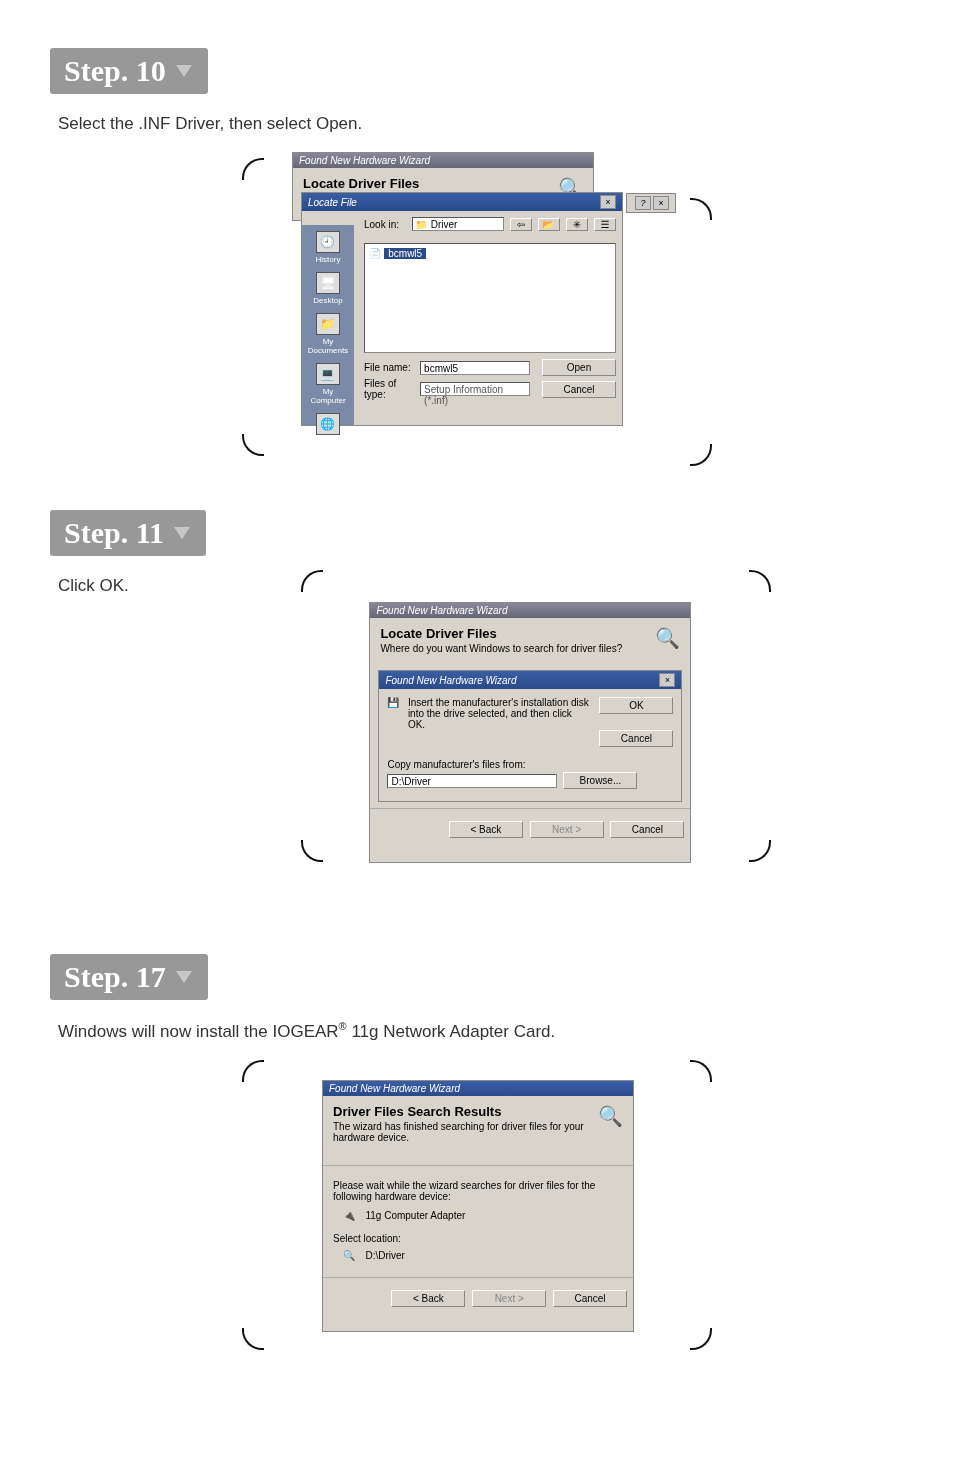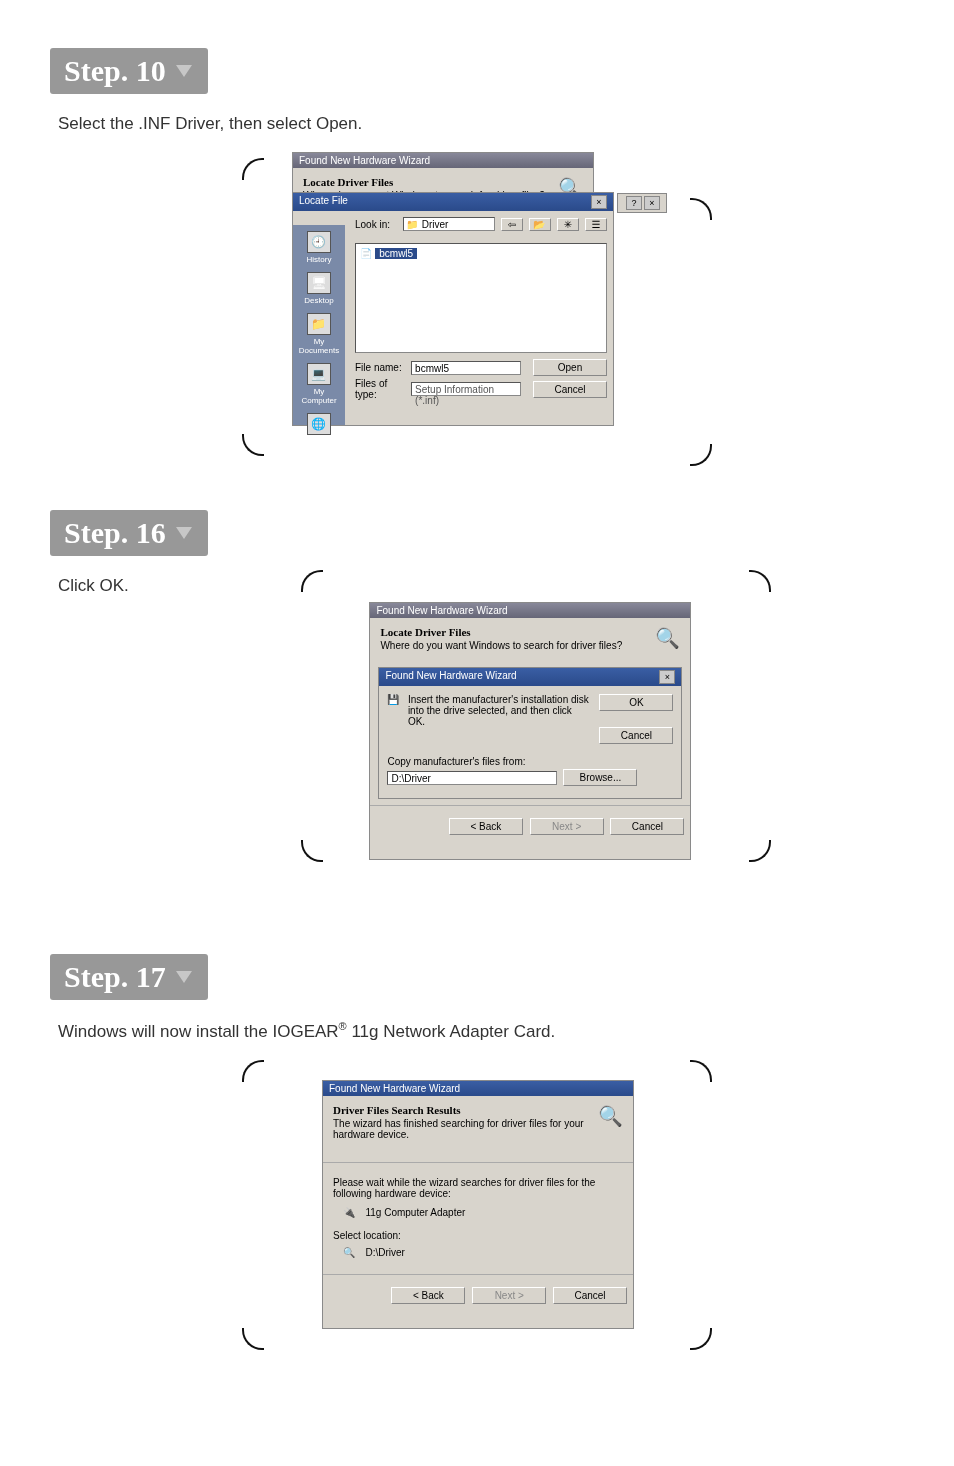--- a/index.html
+++ b/index.html
@@ -63,7 +63,8 @@
     font-size: 10px;
     display: flex;
     justify-content: space-between;
-    align-items: flex-start;
+    align-items: center;
+    font-style: italic;
   }
   .titlebar .xbtn,
   .titlebar .qbtn {

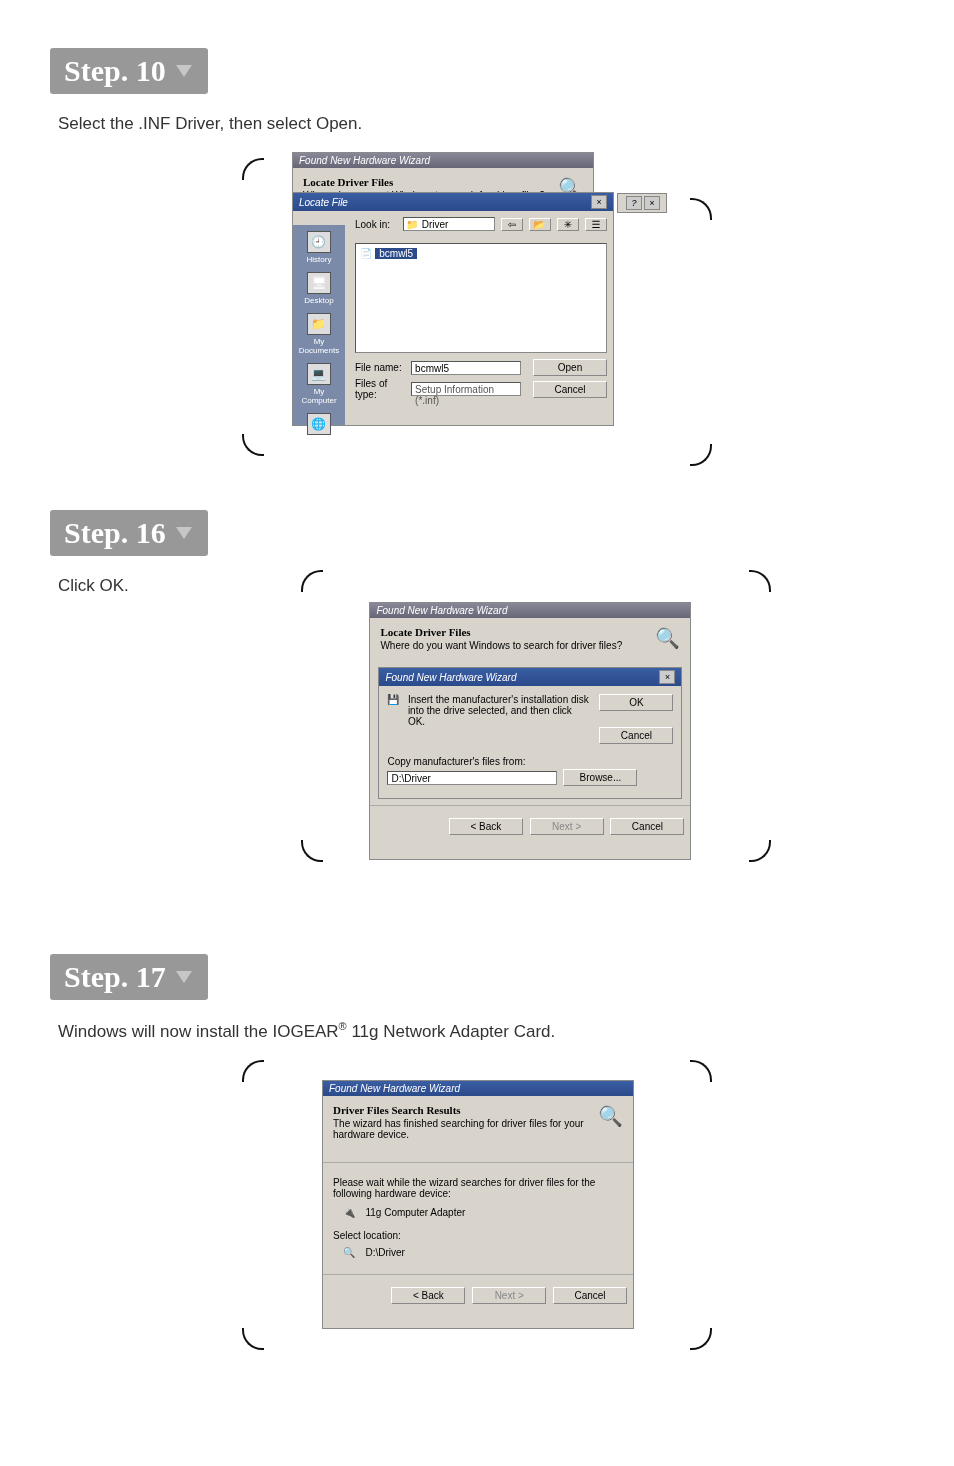--- a/index.html
+++ b/index.html
@@ -77,7 +77,7 @@
     margin-left:2px;
   }
   .dlg-body { padding: 8px 10px; }
-  .dlg-heading { font-weight: bold; font-size: 11px; font-family: Liberation Serif, serif; }
+  .dlg-heading { font-weight: bold; font-size: 13px; }
   .dlg-sub { font-size: 10px; margin: 2px 0 8px 0; }
   .win-btn {
     display:inline-block;

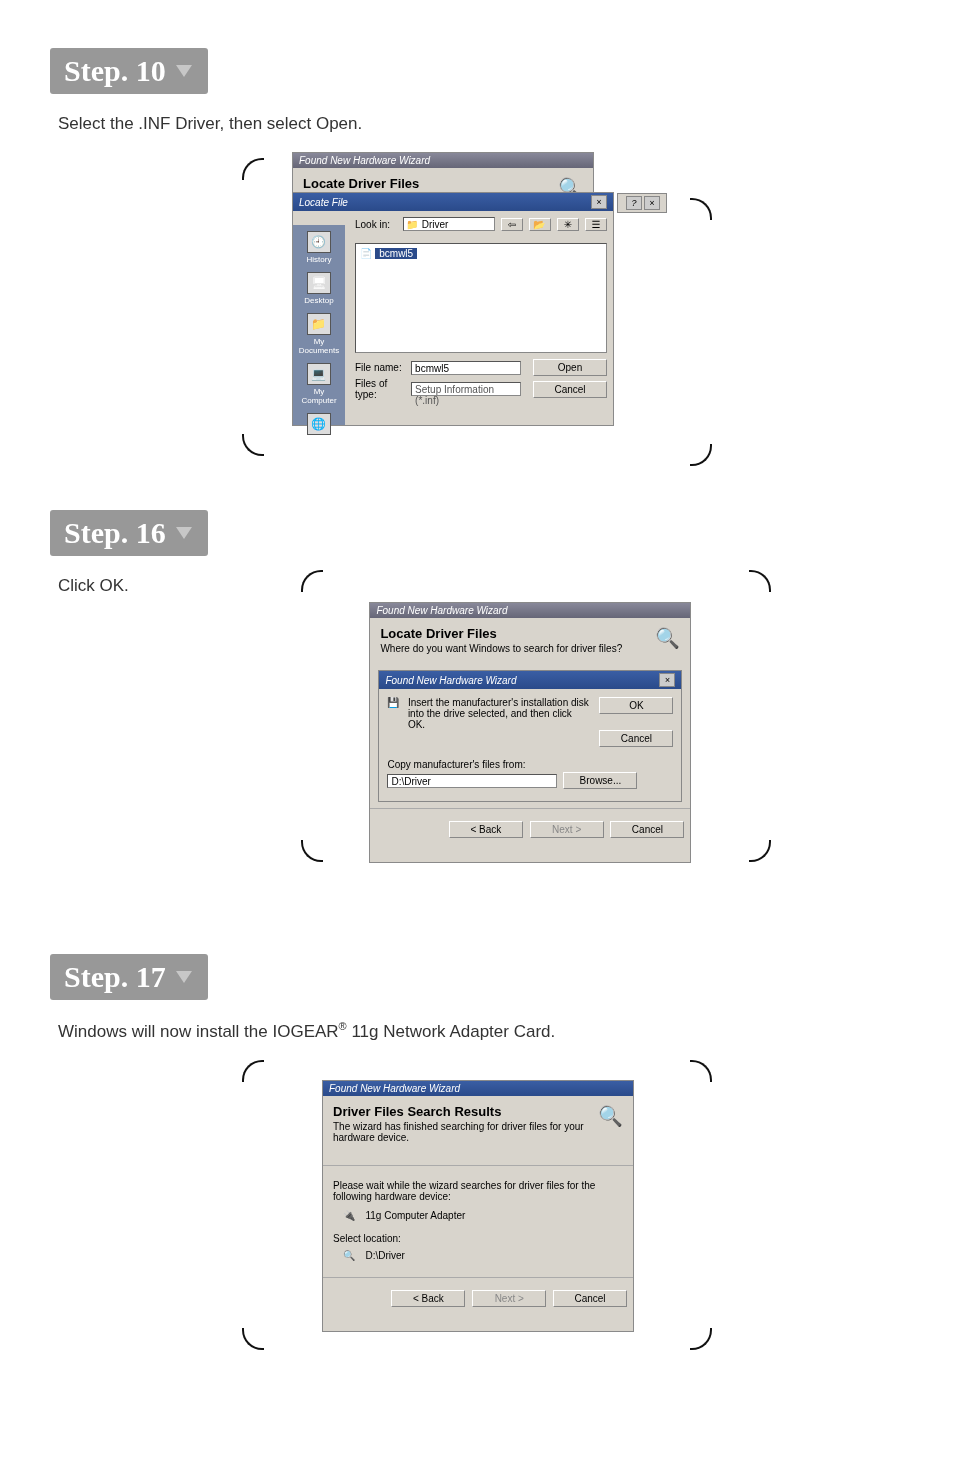--- a/index.html
+++ b/index.html
@@ -110,7 +110,7 @@
   
   .file-open {
     position:absolute;
-    left:30px; top:40px;
+    left:39px; top:40px;
     width:320px;
   }
   .file-open .list-area {

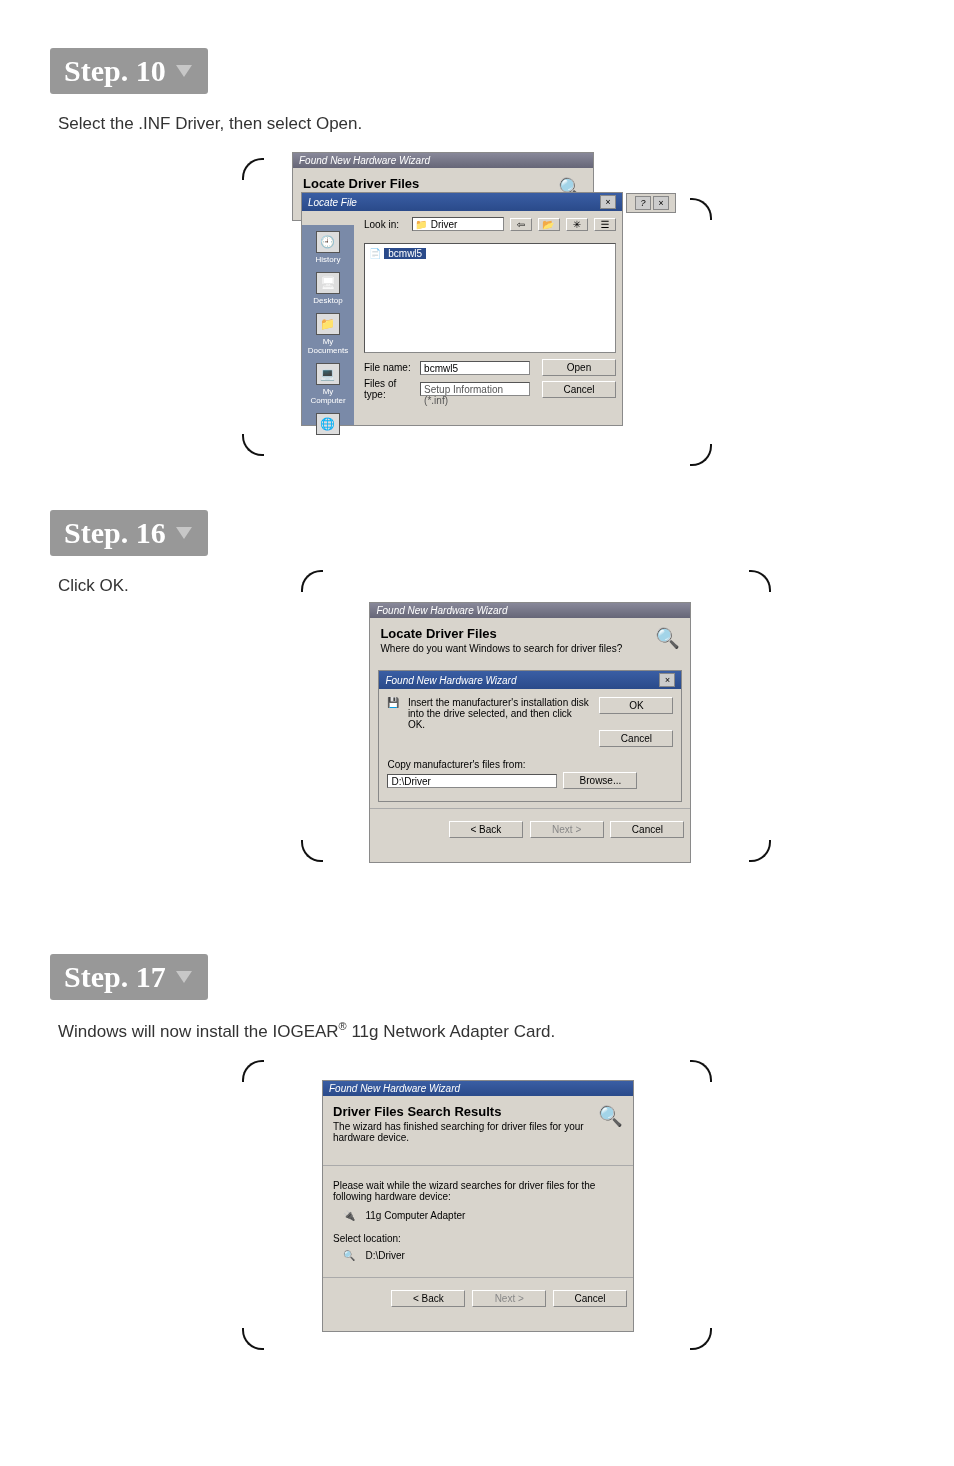--- a/index.html
+++ b/index.html
@@ -257,7 +257,7 @@
 
 <div class="section">
   <div class="step-badge">
-    <span>Step. 16</span>
+    <span>Step. 11</span>
     <span class="tri">
       <svg width="20" height="20" viewBox="0 0 20 20">
           <polygon points="2,4 18,4 10,16" fill="#c7c7c7"></polygon>

